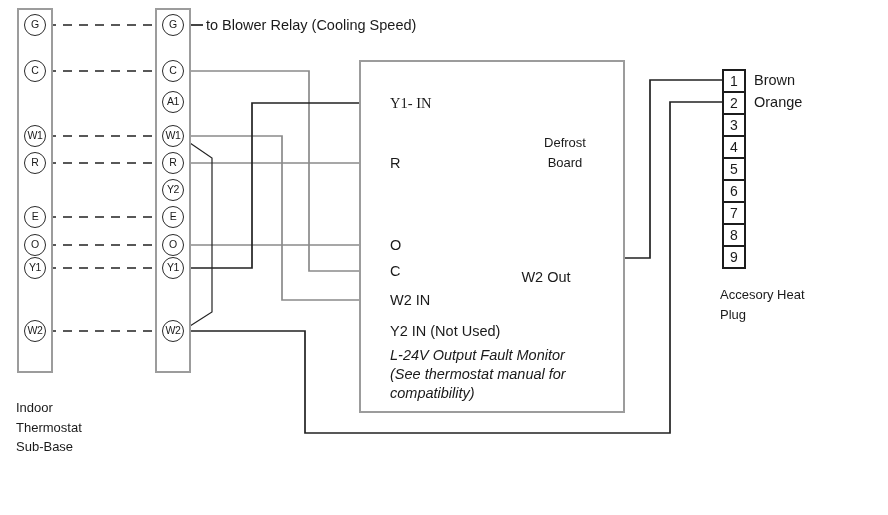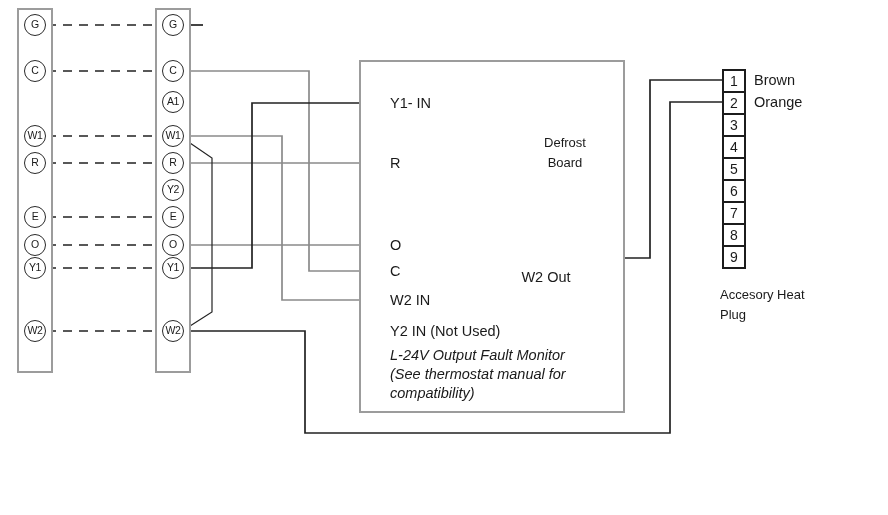--- a/index.html
+++ b/index.html
@@ -84,6 +84,7 @@
   <div class="term" style="left:162px;top:257px">Y1</div>
   <div class="term" style="left:162px;top:320px">W2</div>
 
+  <div class="pinlabel" style="left:206px;top:17px;">to Blower Relay (Cooling Speed)</div>
 
   <div class="block" style="left:359px;top:60px;width:266px;height:353px;"></div>
   <div class="blocklabel" style="left:516px;top:133px;width:98px;text-align:center;">Defrost

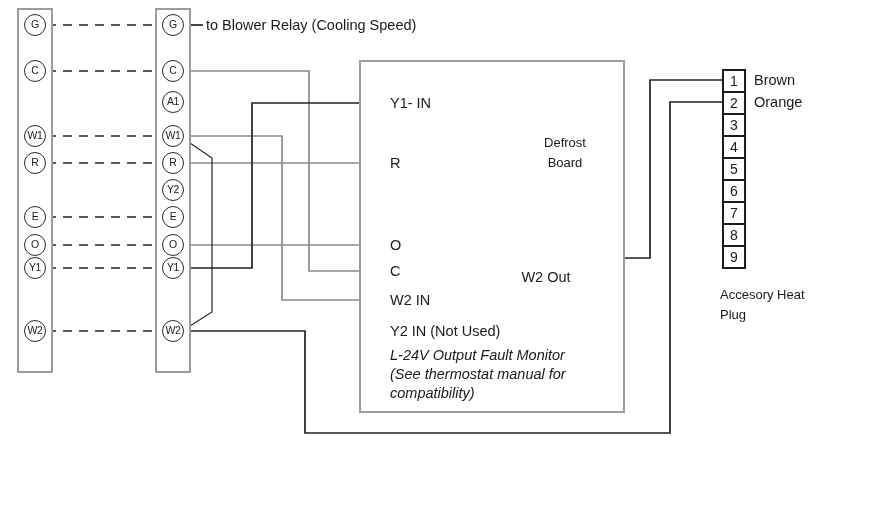--- a/index.html
+++ b/index.html
@@ -89,7 +89,7 @@
   <div class="block" style="left:359px;top:60px;width:266px;height:353px;"></div>
   <div class="blocklabel" style="left:516px;top:133px;width:98px;text-align:center;">Defrost
 Board</div>
-  <div class="pinlabel" style="left:390px;top:95px;">Y1- IN</div>
+  <div class="pinlabel" style="left:390px;top:95px;font-family:Liberation Serif, serif;">Y1- IN</div>
   <div class="pinlabel" style="left:390px;top:155px;">R</div>
   <div class="pinlabel" style="left:390px;top:237px;">O</div>
   <div class="pinlabel" style="left:390px;top:263px;">C</div>

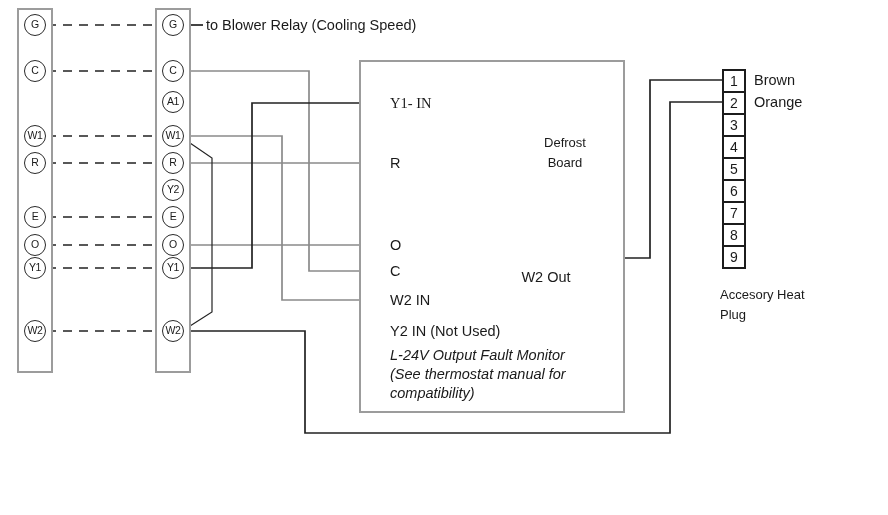--- a/index.html
+++ b/index.html
@@ -71,6 +71,9 @@
   <div class="term" style="left:24px;top:234px">O</div>
   <div class="term" style="left:24px;top:257px">Y1</div>
   <div class="term" style="left:24px;top:320px">W2</div>
+  <div class="blocklabel" style="left:16px;top:398px;">Indoor
+Thermostat
+Sub-Base</div>
 
   <div class="block" style="left:155px;top:8px;width:36px;height:365px;"></div>
   <div class="term" style="left:162px;top:14px">G</div>

